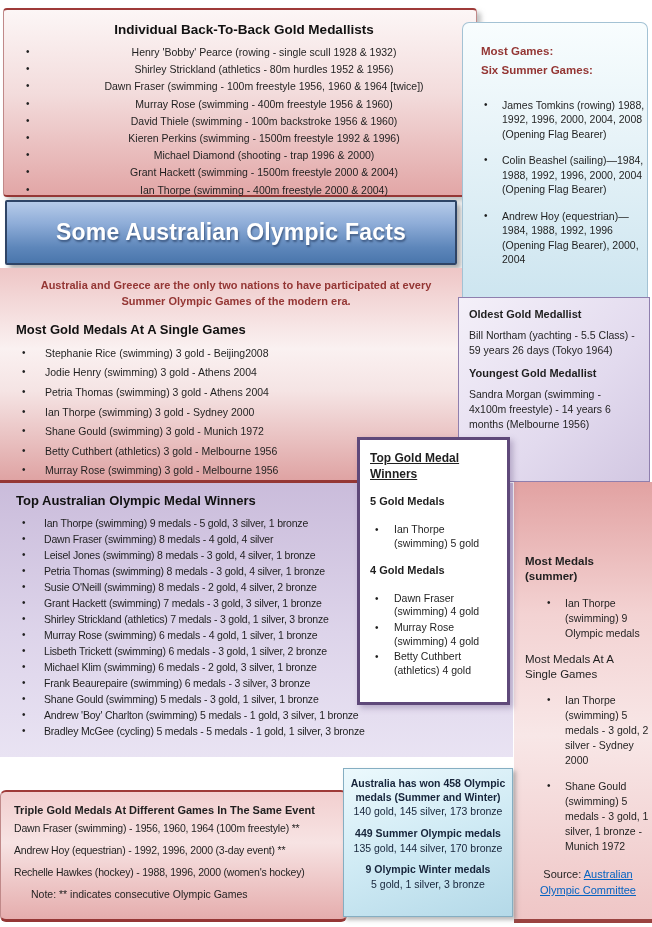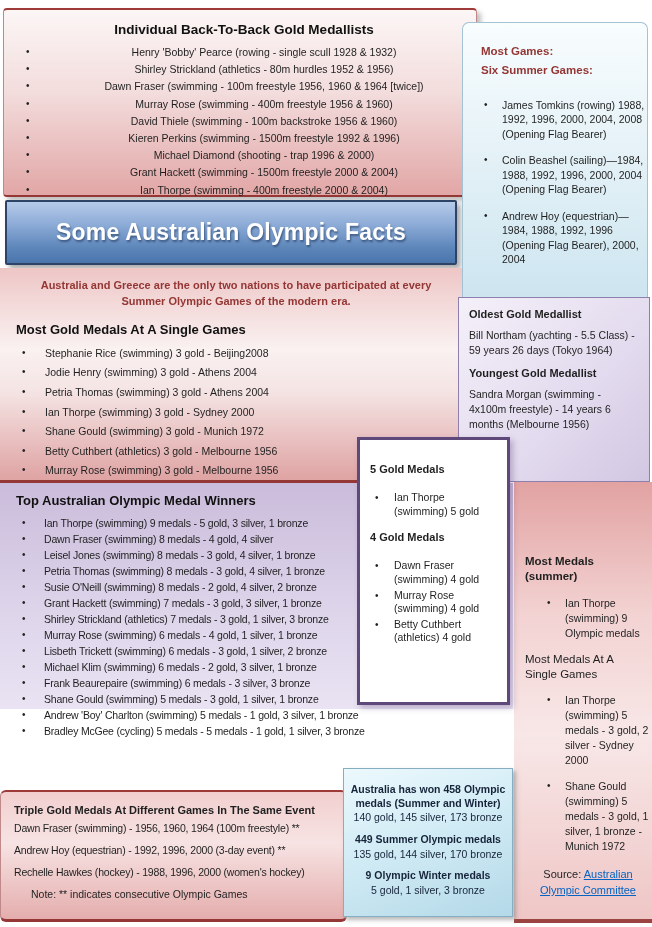--- a/index.html
+++ b/index.html
@@ -167,6 +167,7 @@
   </div>
 
   <div class="box" id="goldbox">
+    <div class="title">Top Gold Medal Winners</div>
     <div class="sub">5 Gold Medals</div>
     <ul>
         <li>Ian Thorpe (swimming) 5 gold</li>

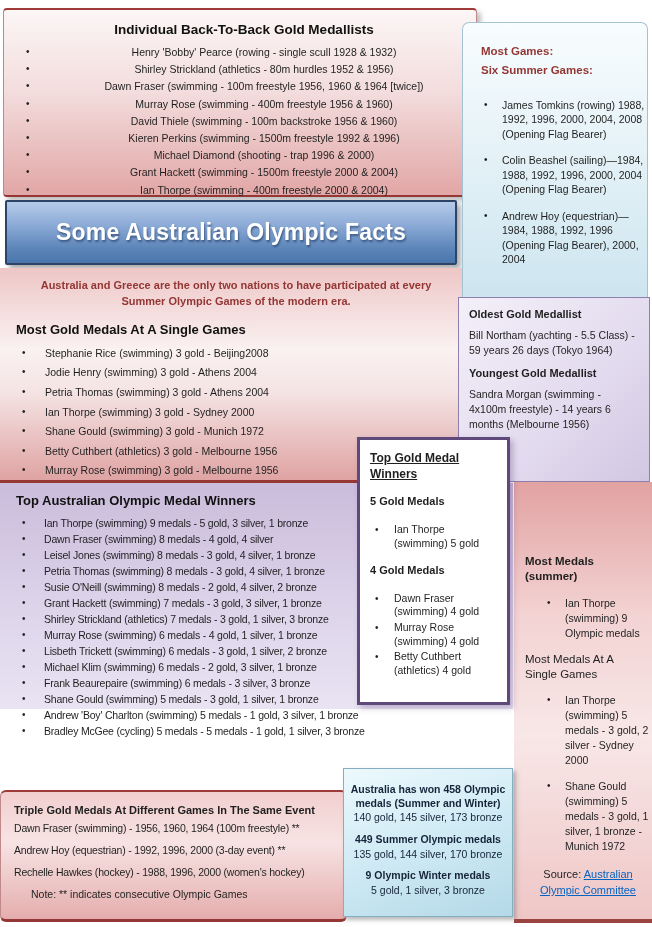--- a/index.html
+++ b/index.html
@@ -41,7 +41,7 @@
   #box3 ul li::before{left:6px;}
 
   
-  #box4{left:0;top:483px;width:513px;height:226px;
+  #box4{left:0;top:483px;width:513px;height:274px;
         background:linear-gradient(180deg,#cabcdb 0%,#ddd4ea 55%,#e9e3f3 100%);
         padding:10px 0 0 16px;}
   #box4 .h-black{margin:0 0 9px 0;}

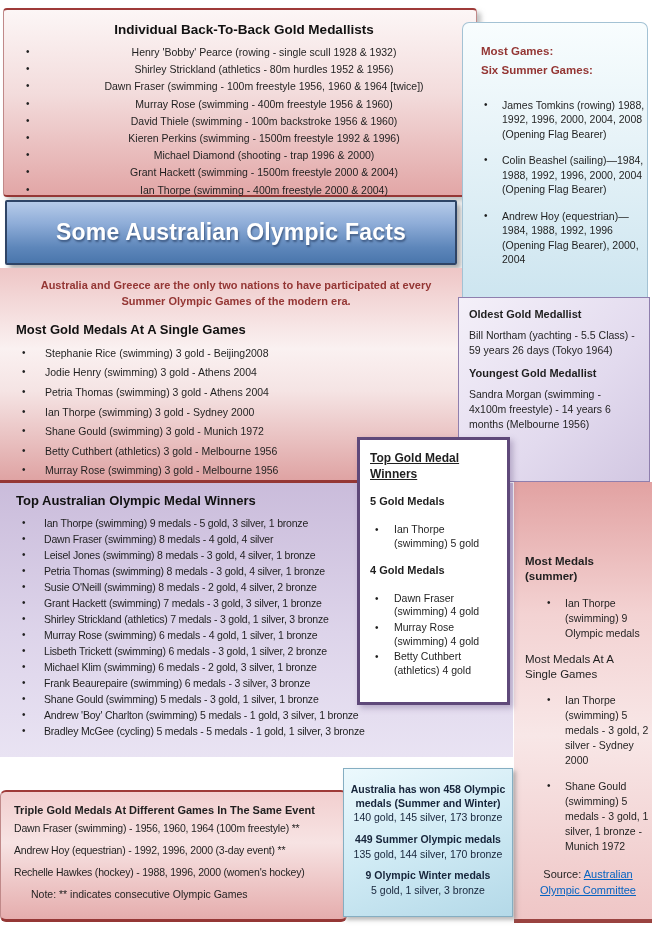--- a/index.html
+++ b/index.html
@@ -73,7 +73,7 @@
          background:linear-gradient(160deg,#ecf9fd 0%,#cfeaf4 50%,#b4d9e8 100%);
          border:1px solid #85aec2;box-shadow:3px 3px 4px rgba(120,120,120,.5);
          text-align:center;color:#16243a;padding:8px 4px 0 4px;}
-  #stats .g{margin-bottom:7px;margin-top:6px;}
+  #stats .g{margin-bottom:7px;}
   #stats .gh{font-size:10.5px;font-weight:bold;line-height:1.3;}
   #stats .gd{font-size:10.5px;line-height:1.5;}
 

